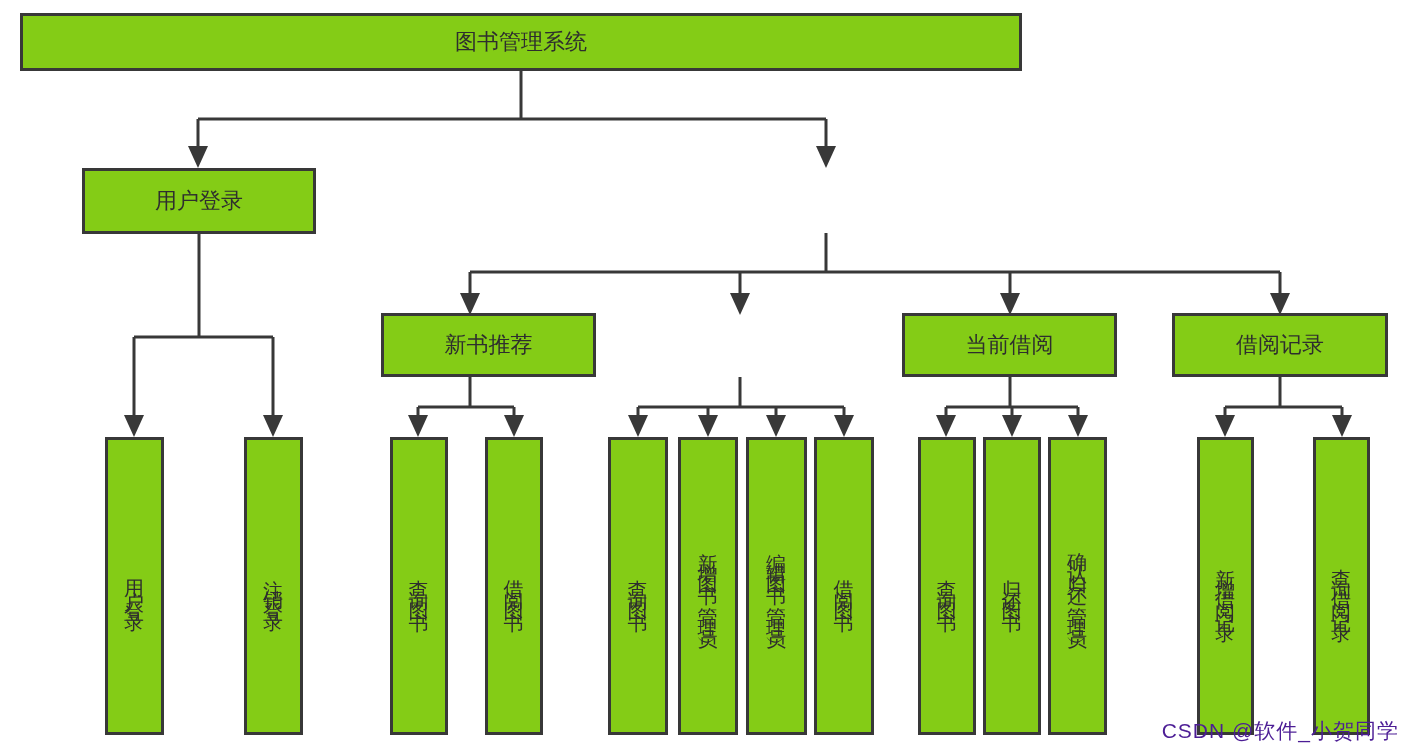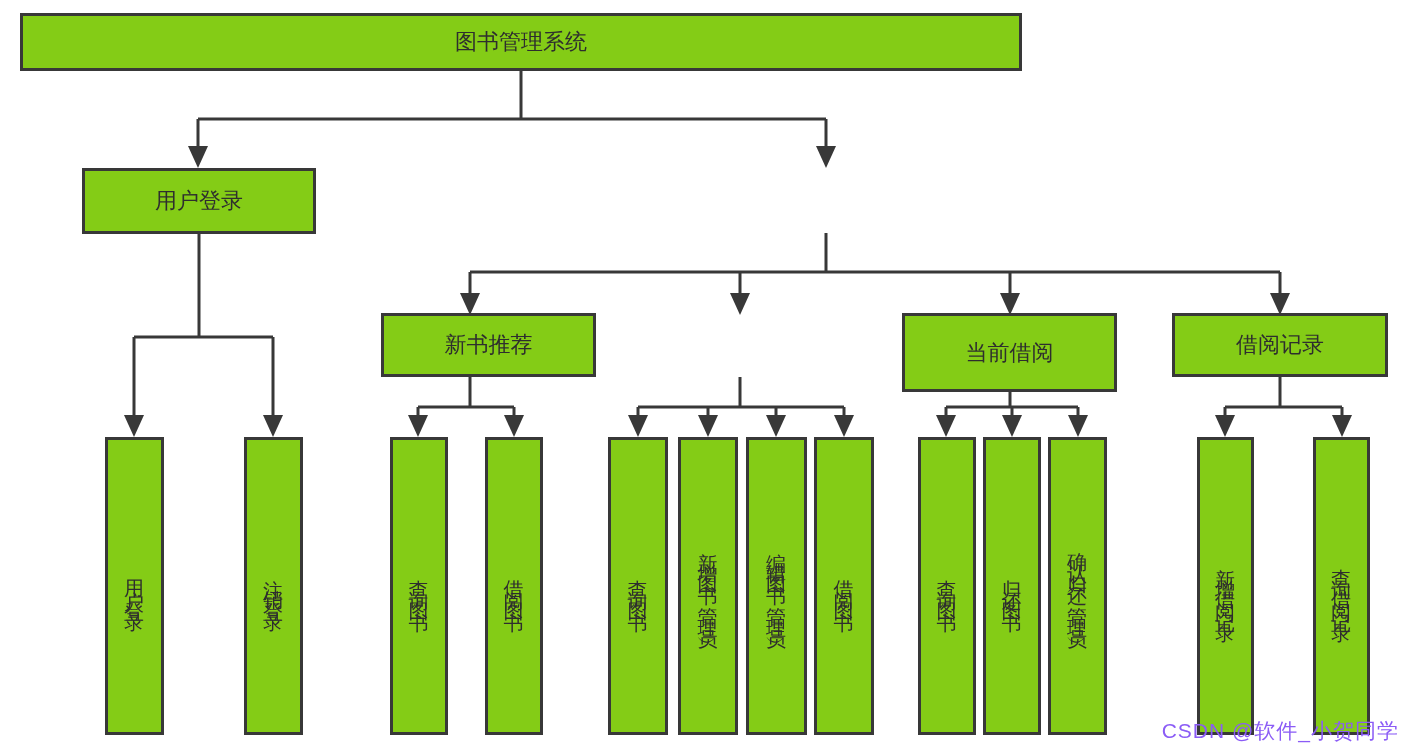--- a/index.html
+++ b/index.html
@@ -48,7 +48,7 @@
   
   .n-l3-0   { left: 363px;  top: 313px; width: 215px;  height: 64px; margin-left: 18px; }
   .n-l3-1   { left: 632px;  top: 313px; width: 215px;  height: 64px; }
-  .n-l3-2   { left: 902px;  top: 313px; width: 215px;  height: 79px; }
+  .n-l3-2   { left: 902px;  top: 313px; width: 215px;  height: 64px; }
   .n-l3-3   { left: 1172px; top: 313px; width: 216px;  height: 64px; }
   
   .leaf     { top: 437px; height: 298px; }

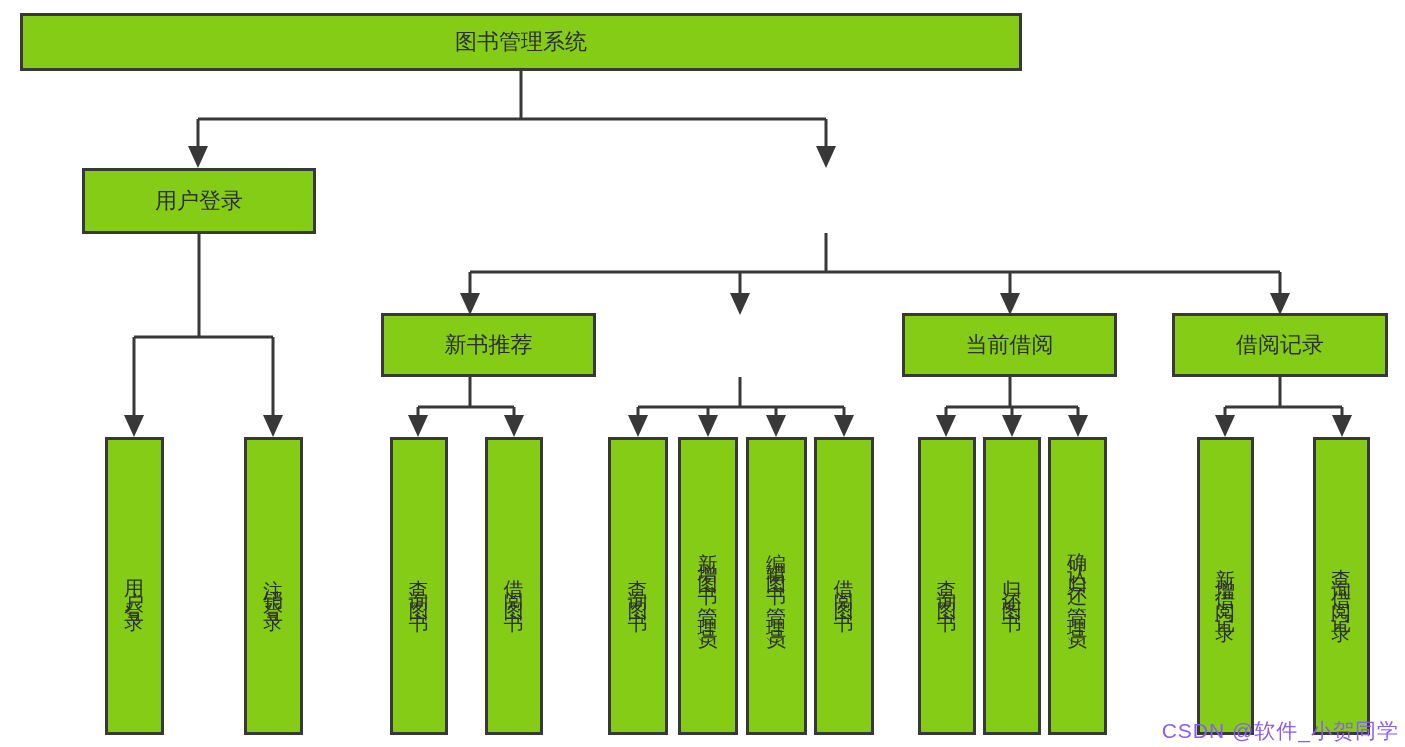--- a/index.html
+++ b/index.html
@@ -70,7 +70,7 @@
     right: 6px;
     bottom: 2px;
     font-size: 21px;
-    color: #8b5cf6;
+    color: #4c1d95;
     letter-spacing: 1px;
     z-index: 3;
   }

